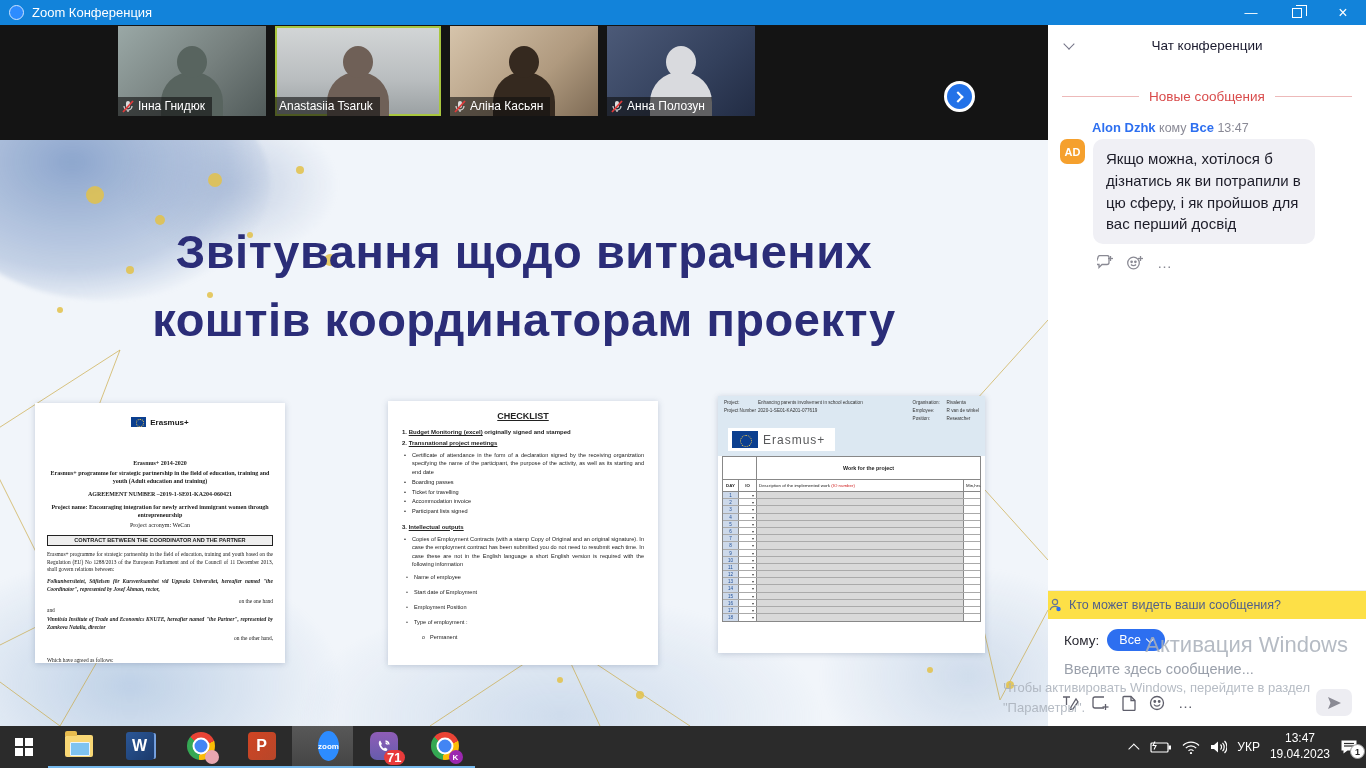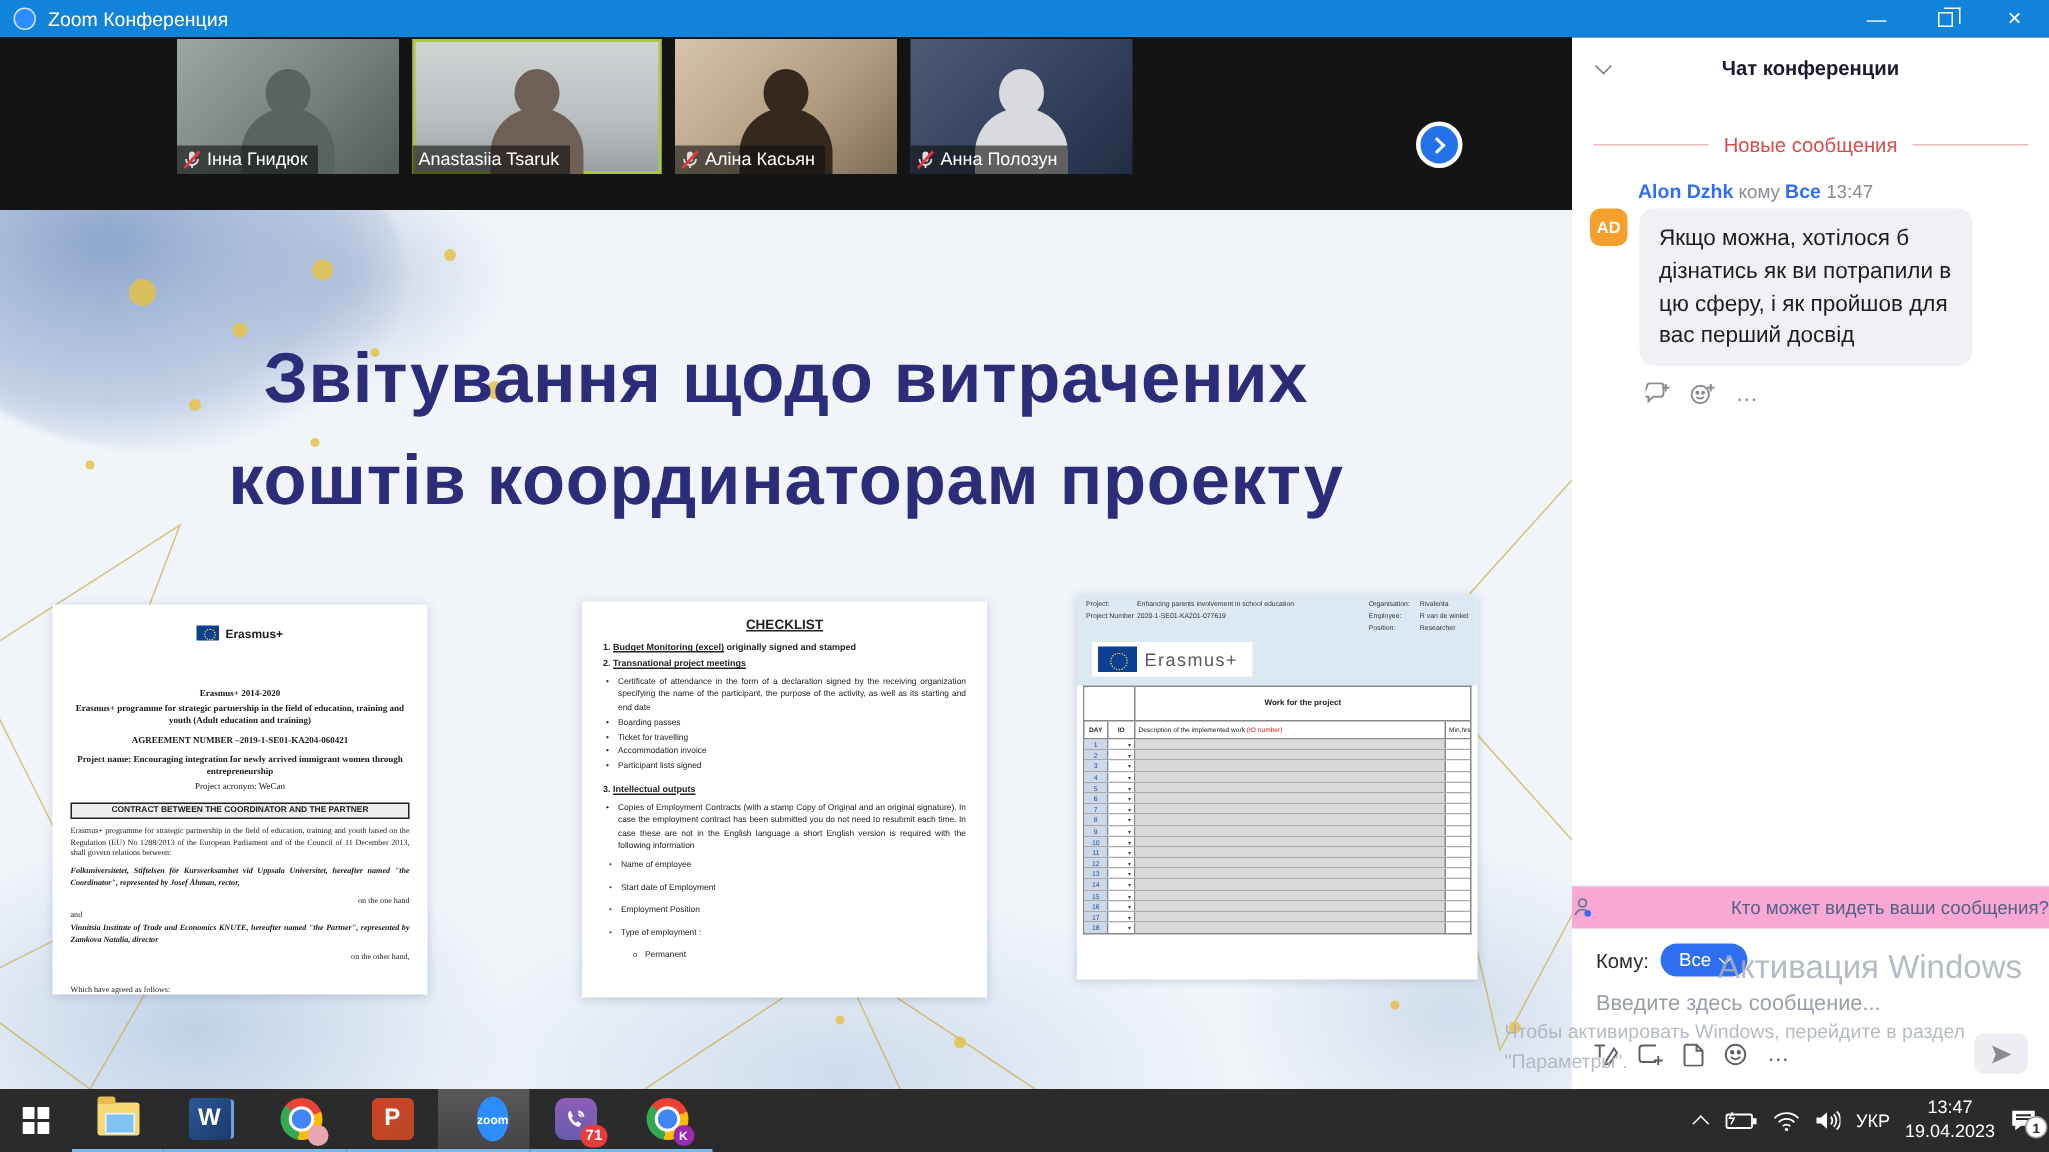--- a/index.html
+++ b/index.html
@@ -103,7 +103,7 @@
   
   .chat { position:absolute; top:25px; left:1048px; width:318px; height:701px; background:#fff; display:flex; flex-direction:column; }
   .chat-head { height:40px; display:flex; align-items:center; justify-content:center; position:relative; }
-  .chat-title { font-size:13.5px; font-weight:bold; color:#1a1a2e; }
+  .chat-title { font-size:13.5px; font-weight:normal; color:#1a1a2e; }
   .collapse { position:absolute; left:17px; top:14px; width:10px; height:10px; cursor:pointer; }
   .collapse:before { content:""; position:absolute; top:1px; left:0; width:7px; height:7px; border-right:1.6px solid #747487; border-bottom:1.6px solid #747487; transform:rotate(45deg); }
   .newmsg { display:flex; align-items:center; gap:10px; margin:24px 14px 0; }

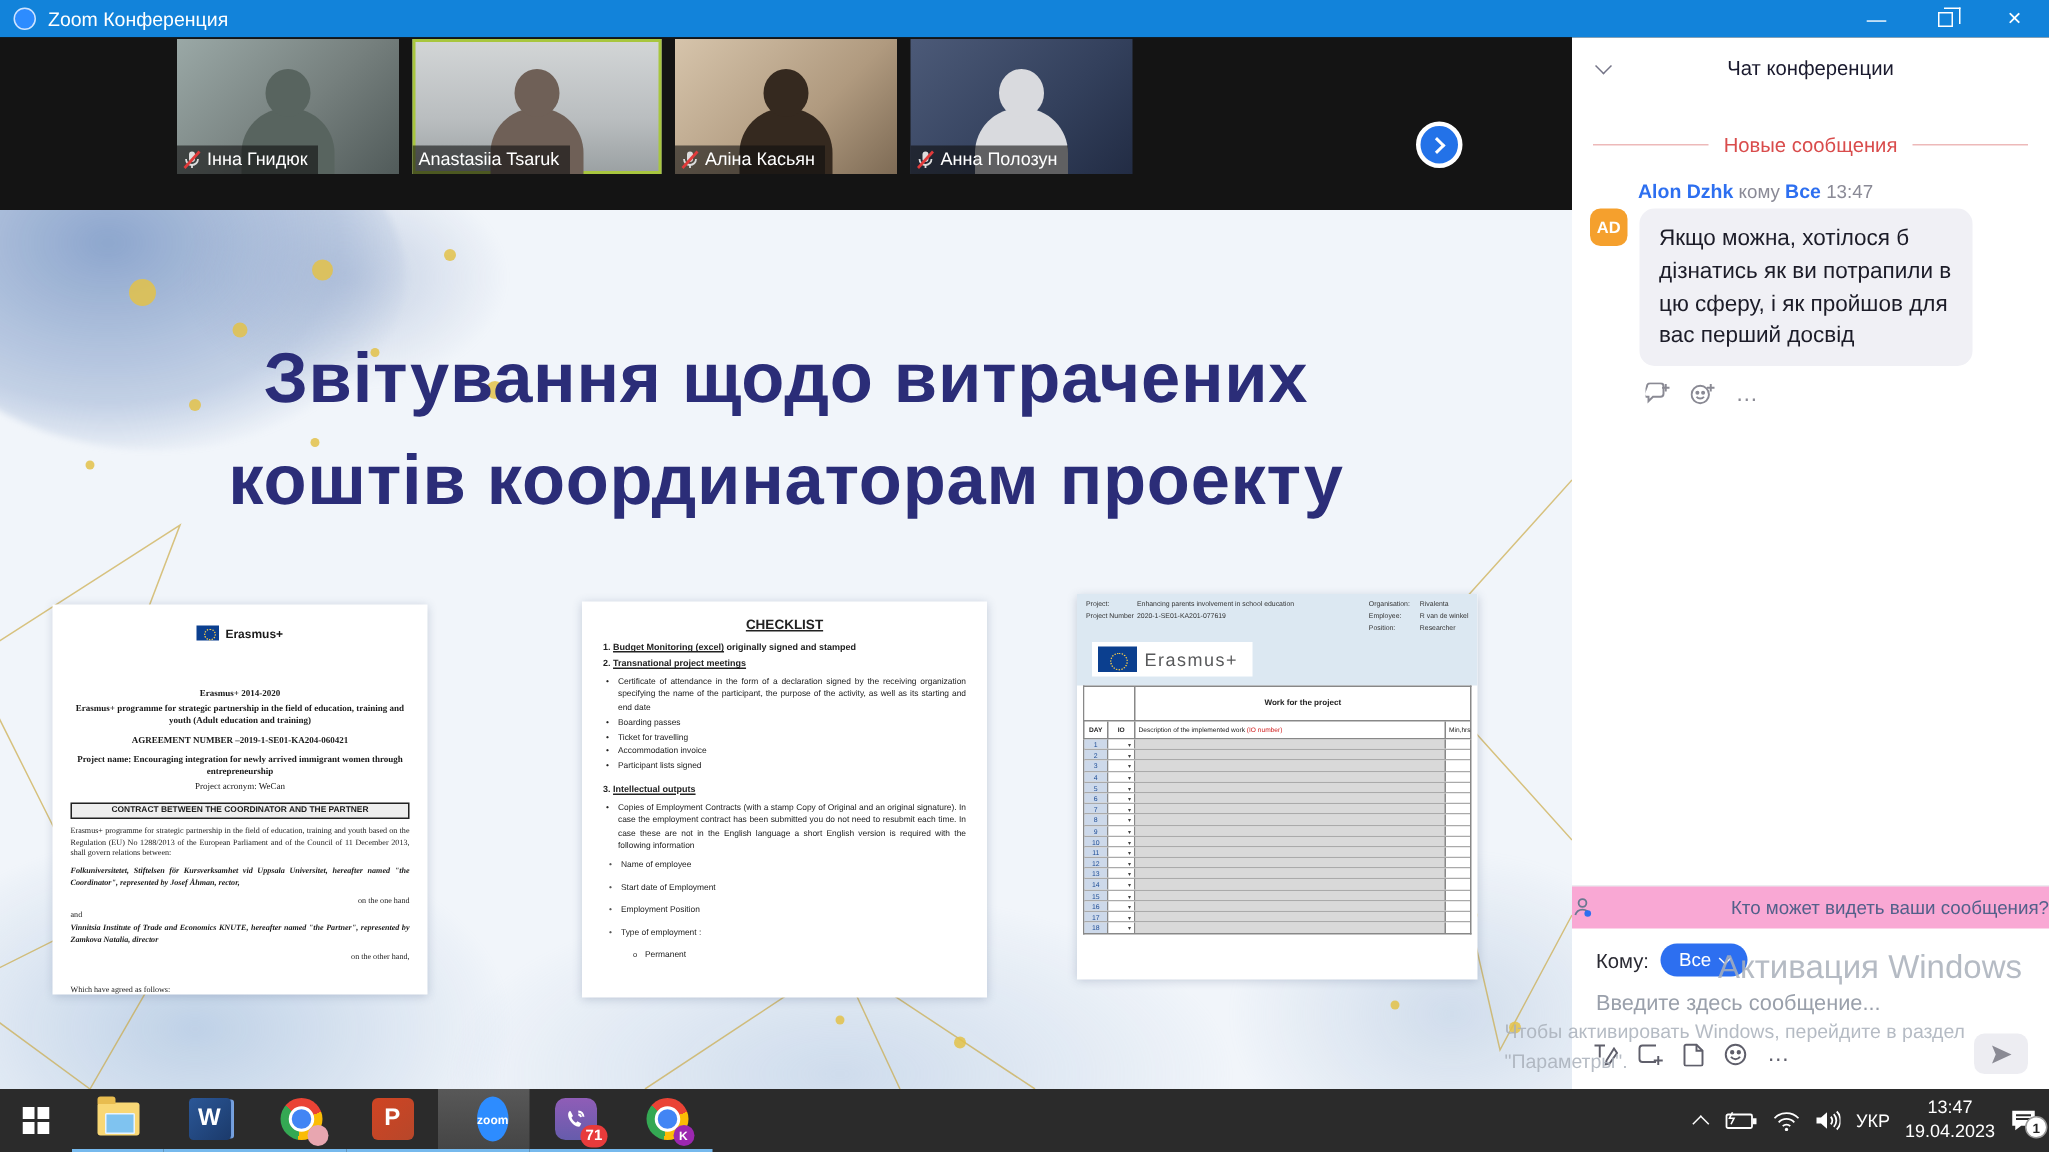--- a/index.html
+++ b/index.html
@@ -119,7 +119,7 @@
   .msg-actions { display:flex; gap:13px; margin:10px 0 0 37px; align-items:center; color:#8a8a94; }
   .msg-actions svg { display:block; }
   .chat-spacer { flex:1; }
-  .privacy { border-top:1px solid #ececf0; background:#f9a8d4; padding:7px 0; display:flex; align-items:center; justify-content:space-between; gap:6px; font-size:12.5px; color:#52608a; cursor:pointer; }
+  .privacy { border-top:1px solid #ececf0; background:#fde047; padding:7px 0; display:flex; align-items:center; justify-content:flex-start; gap:6px; font-size:12.5px; color:#52608a; cursor:pointer; }
   .compose { padding:10px 16px 0; display:flex; align-items:center; gap:8px; }
   .komu { font-size:13.5px; color:#2a2a33; }
   .pill { background:#2d6ff0; color:#fff; font-size:12.5px; border-radius:14px; padding:4px 12px; display:flex; align-items:center; gap:6px; cursor:pointer; }

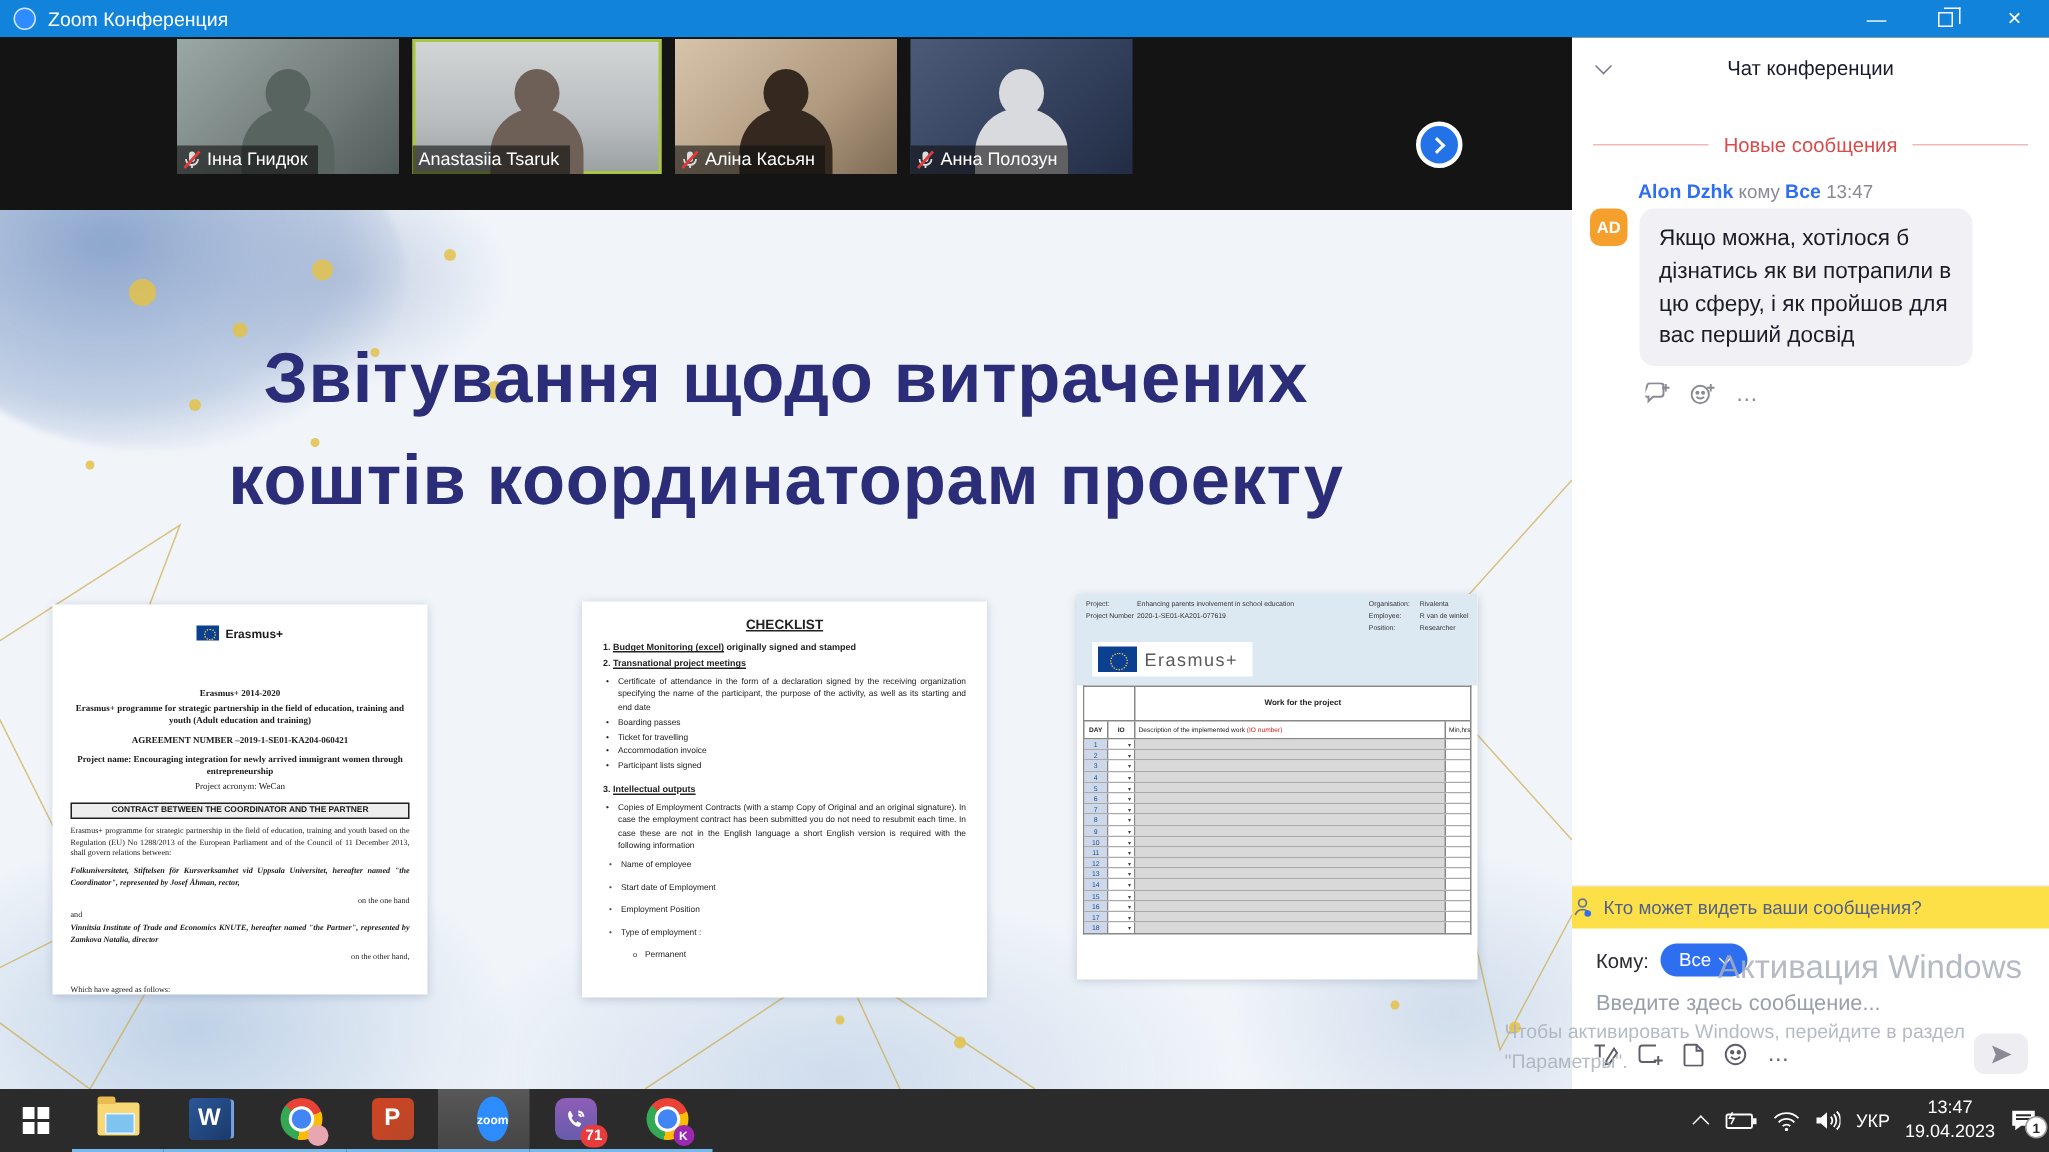--- a/index.html
+++ b/index.html
@@ -151,7 +151,7 @@
   .ppt { width:28px; height:28px; background:linear-gradient(135deg,#d04423,#b7472a); border-radius:4px; color:#fff; font-weight:bold; font-size:16px; display:flex; align-items:center; justify-content:center; }
   .zoomic { width:30px; height:30px; background:#2d8cff; border-radius:50%; color:#fff; font-size:8px; display:flex; align-items:center; justify-content:center; font-weight:bold;margin-left:12px; }
   .viber { width:28px; height:28px; background:linear-gradient(180deg,#8f5db7,#665cac); border-radius:7px; position:relative; display:flex; align-items:center; justify-content:center; }
-  .badge { position:absolute; right:-6px; bottom:-4px; min-width:16px; height:15px; background:#e83b3b; border-radius:8px; color:#fff; font-size:10px; font-weight:bold; display:flex; align-items:center; justify-content:center; padding:0 3px; }
+  .badge { position:absolute; right:-6px; bottom:-4px; min-width:16px; height:15px; background:#e83b3b; border-radius:8px; color:#fff; font-size:13px; font-weight:bold; display:flex; align-items:center; justify-content:center; padding:0 3px; }
   .tb-space { flex:1; }
   .tray { display:flex; align-items:center; gap:10px; padding-right:8px; color:#fff; }
   .tray-ic { display:flex; align-items:center; justify-content:center; cursor:pointer; }

